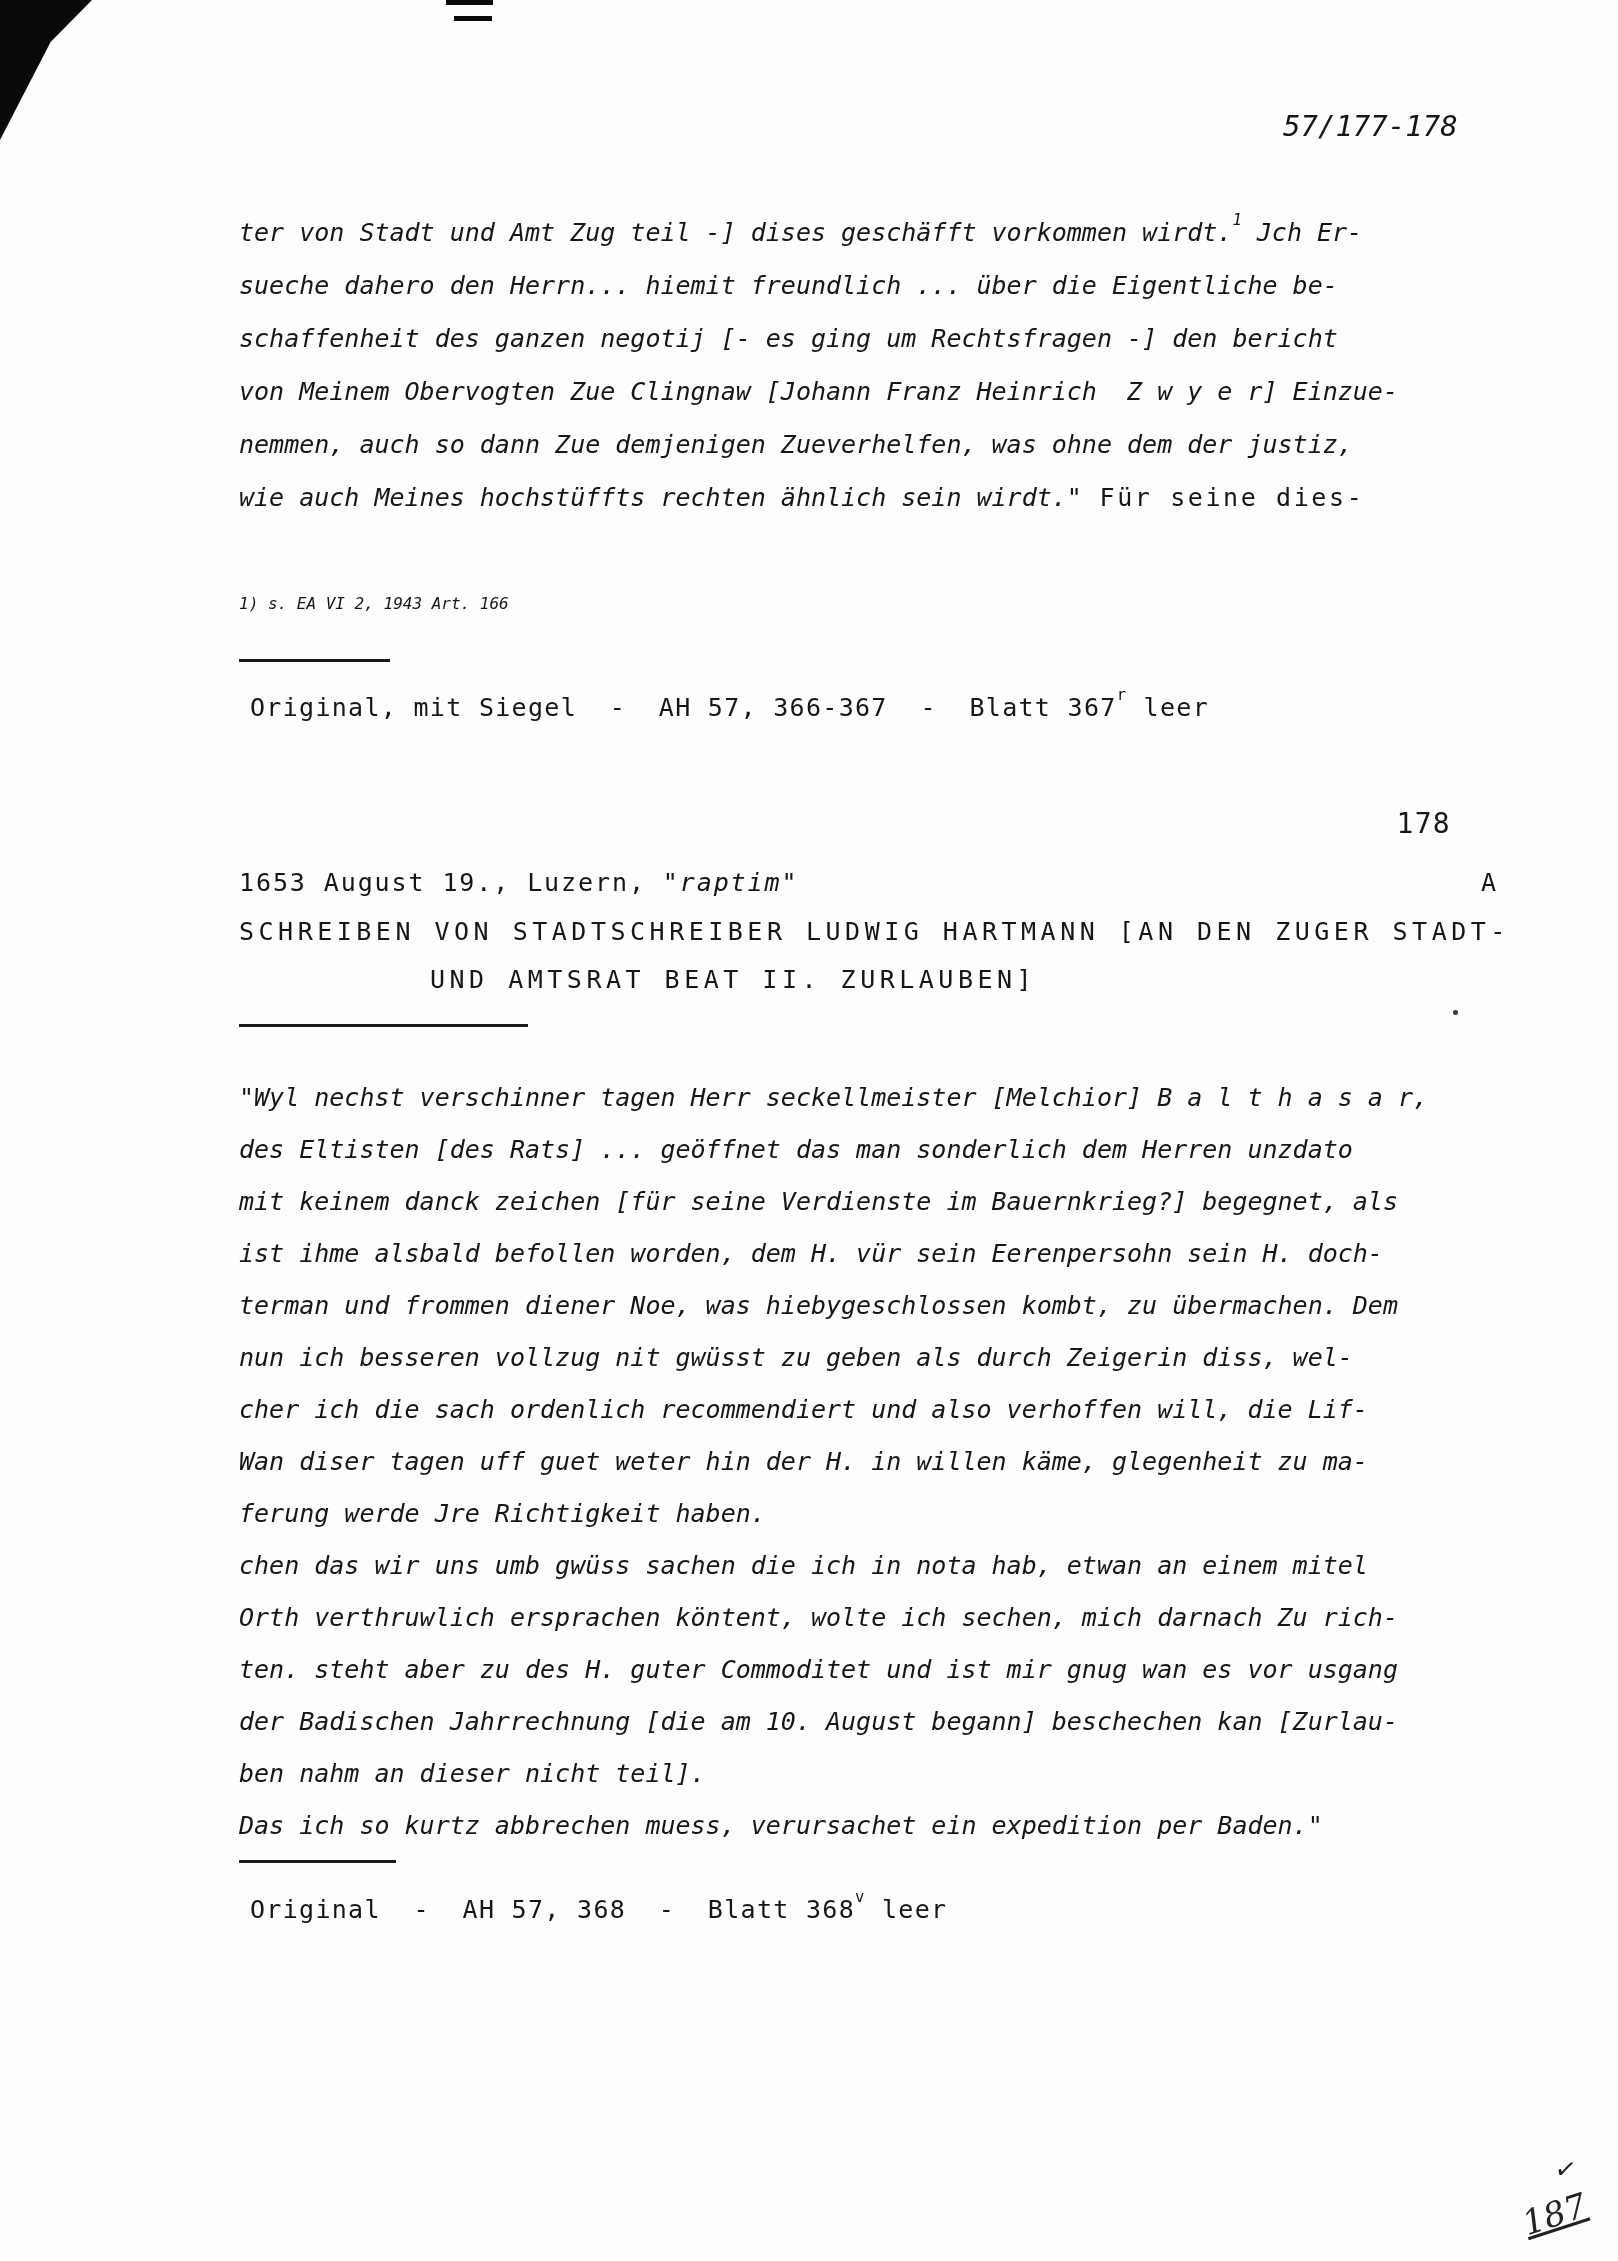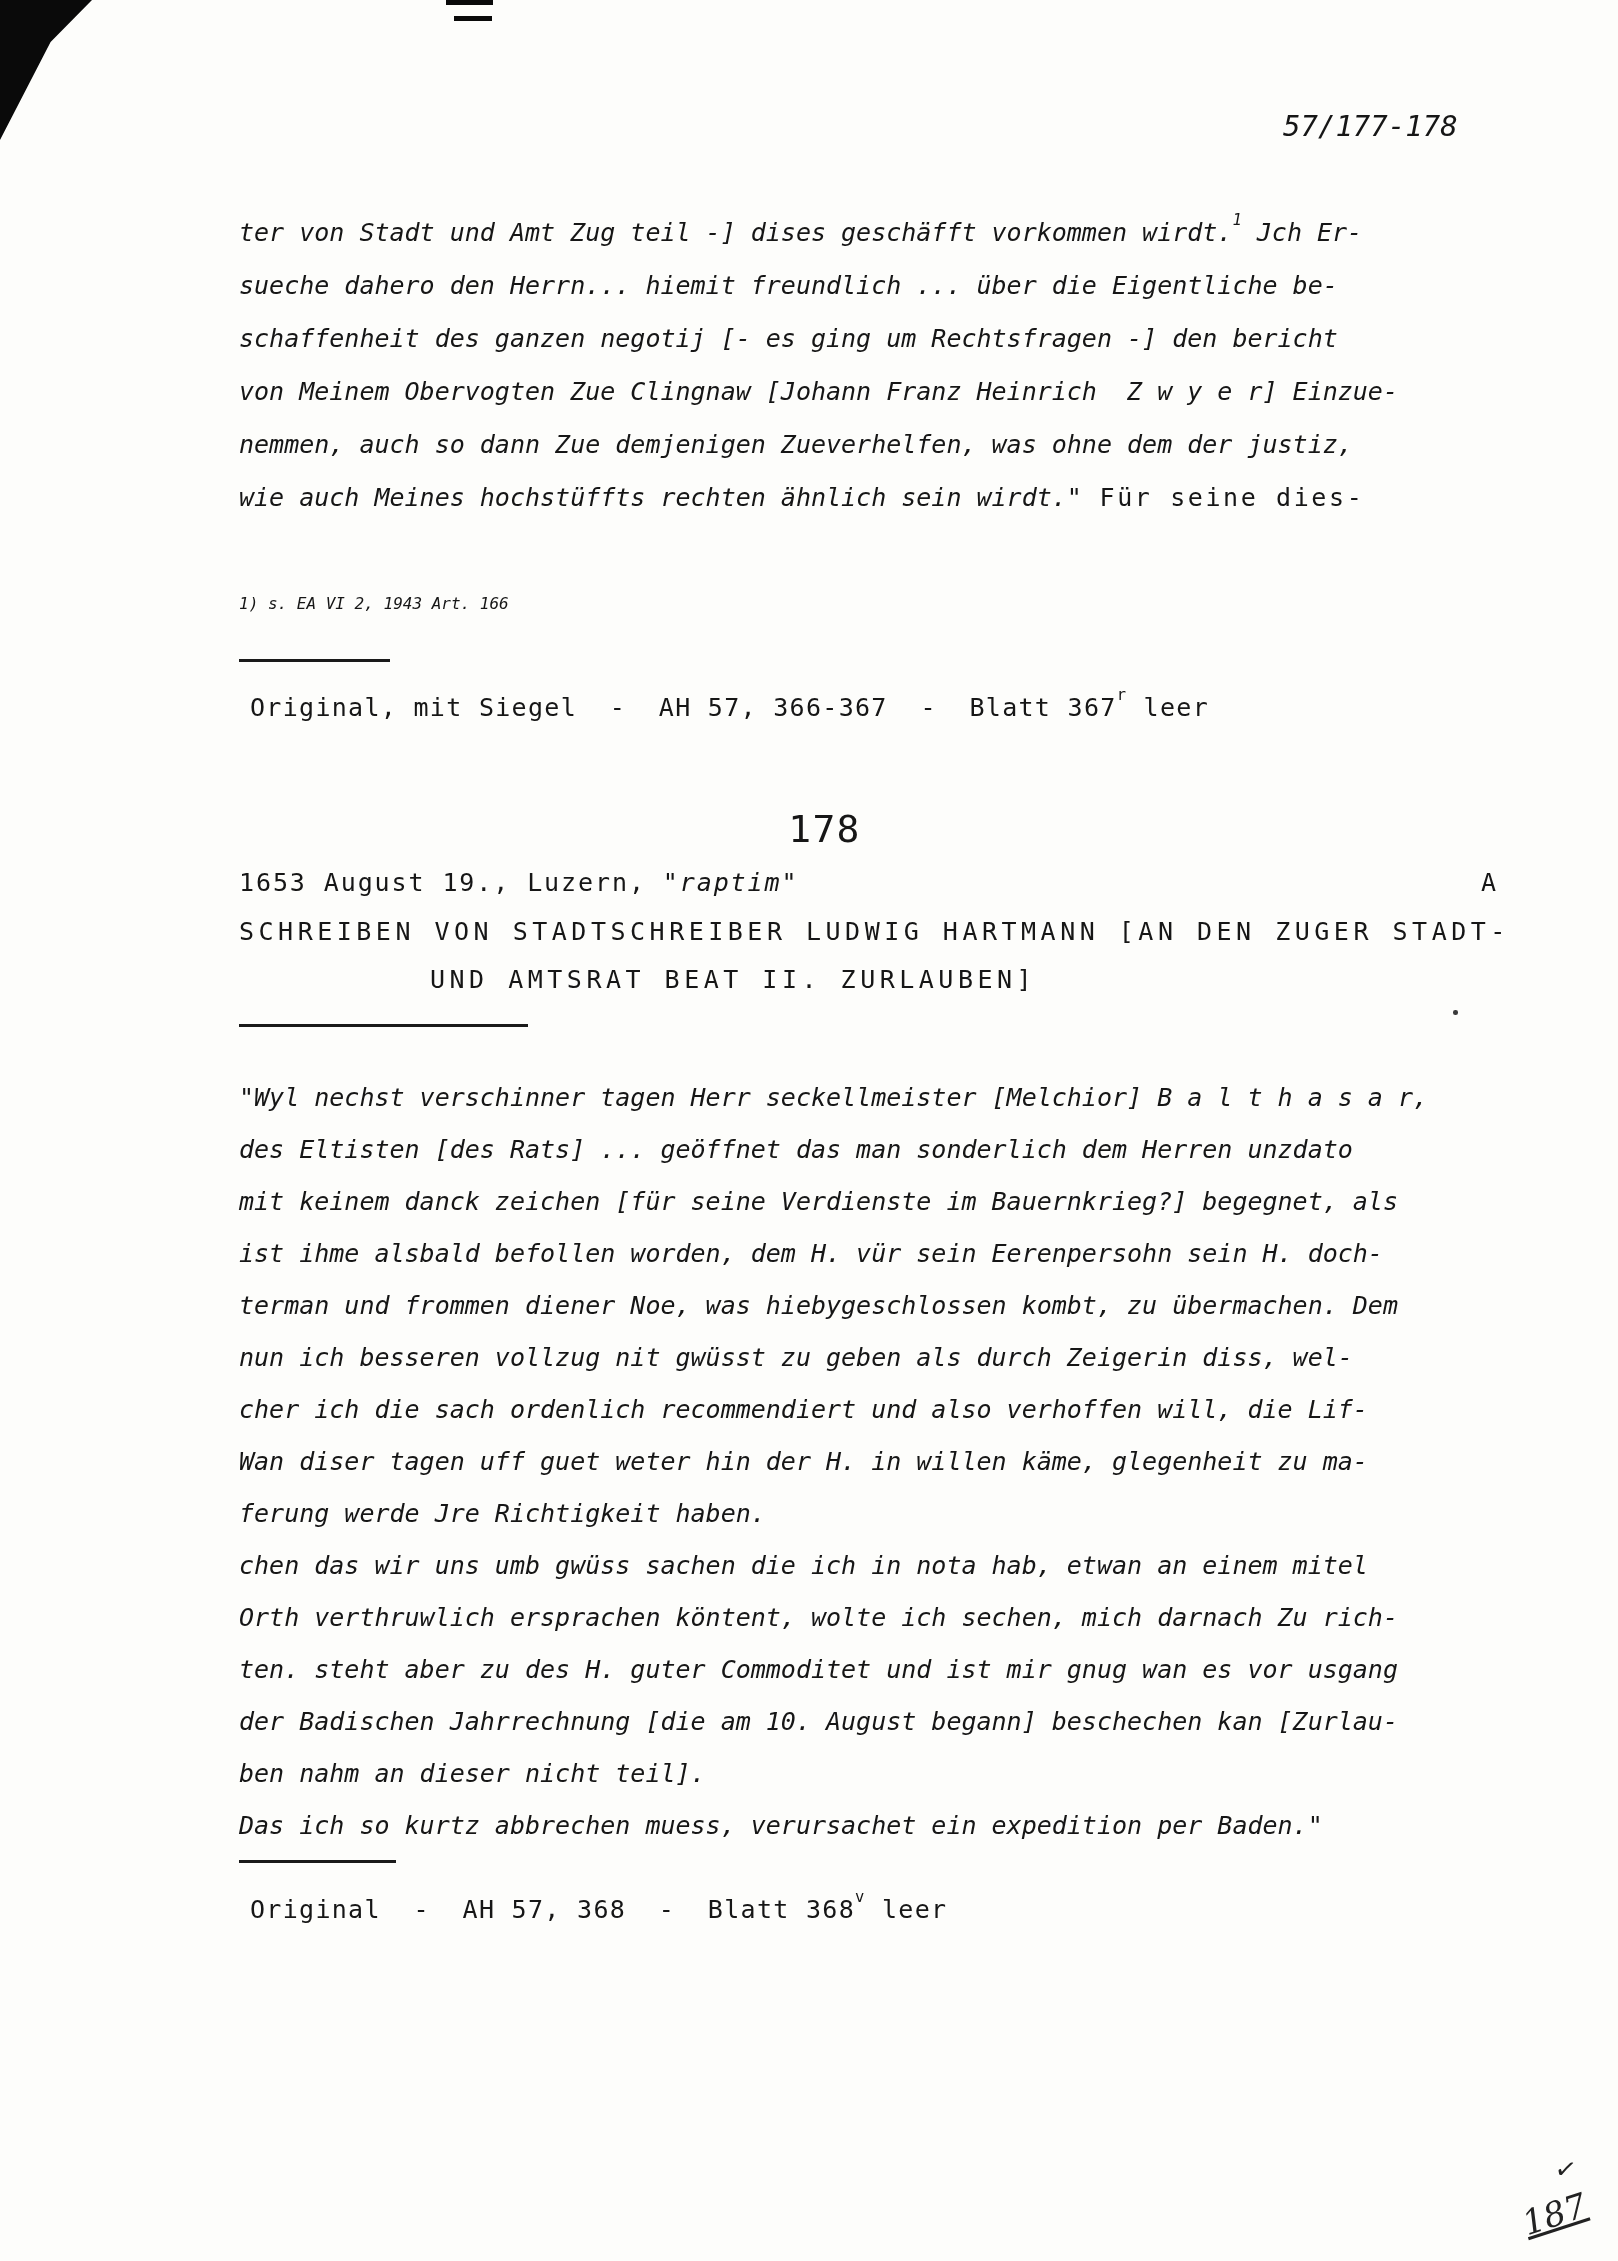--- a/index.html
+++ b/index.html
@@ -74,10 +74,10 @@
 
   .entry-number {
     position: absolute;
-    top: 807px; left: 221px; width: 1207px;
-    font-size: 38px;
+    top: 807px; left: 244px; width: 1207px;
+    font-size: 28px;
     letter-spacing: 1.3px;
-    text-align: center;
+    text-align: right;
   }
 
   .dateline {

